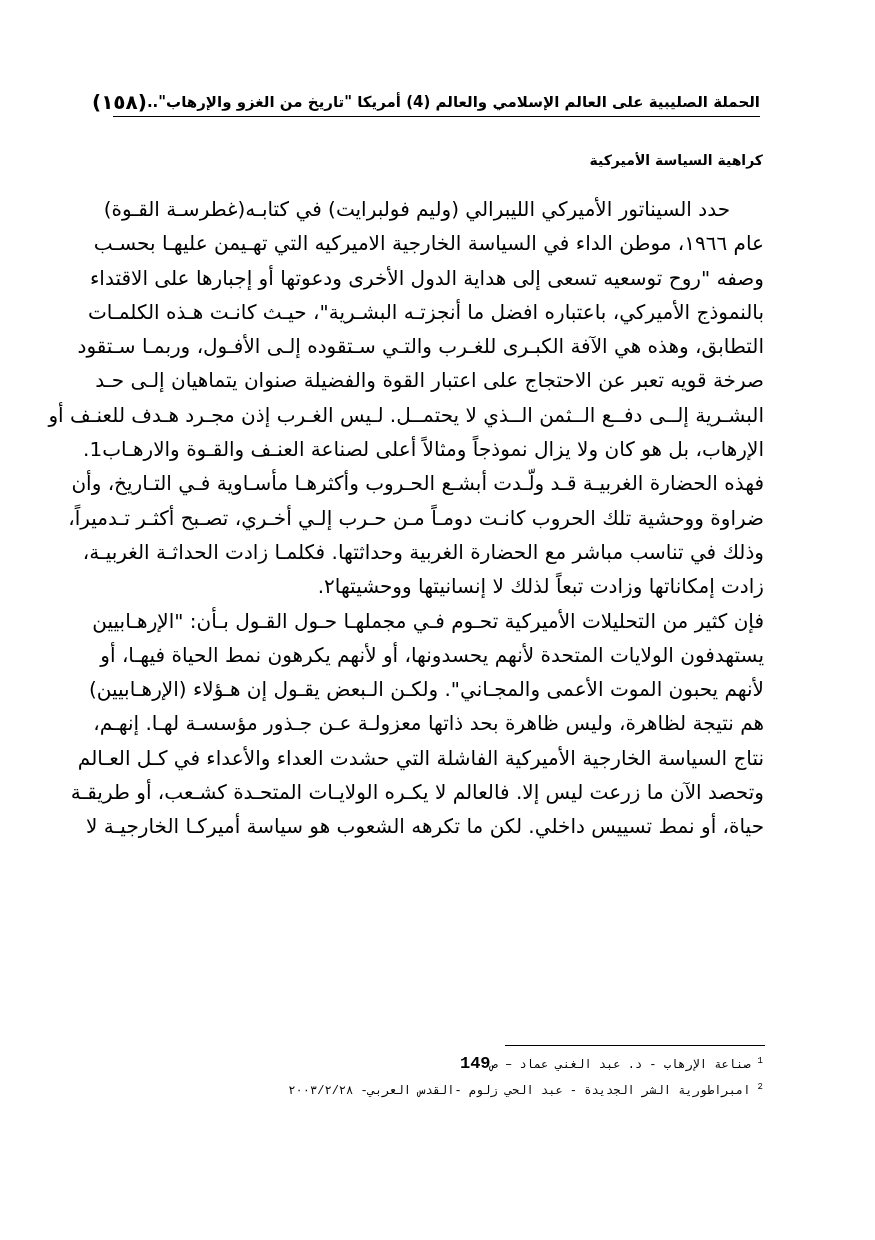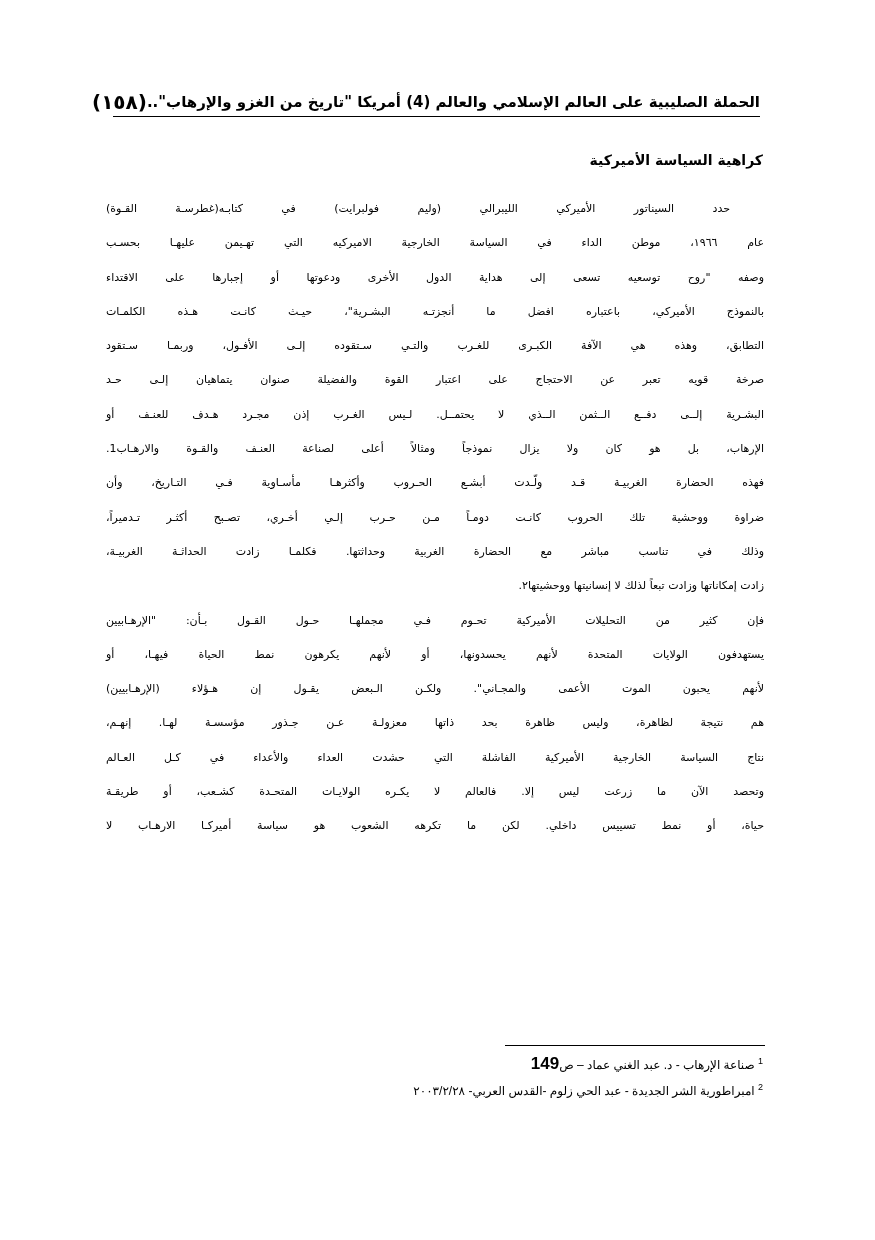--- a/index.html
+++ b/index.html
@@ -23,7 +23,7 @@
       direction: rtl; text-align: justify; text-align-last: right;
     }
     .line {
-      display: block; height: 34.3px; line-height: 34.3px; font-size: 11px;
+      display: block; height: 34.3px; line-height: 34.3px; font-size: 20px;
       white-space: nowrap; text-align: justify; text-align-last: justify;
     }
     .line.last { text-align-last: right; }

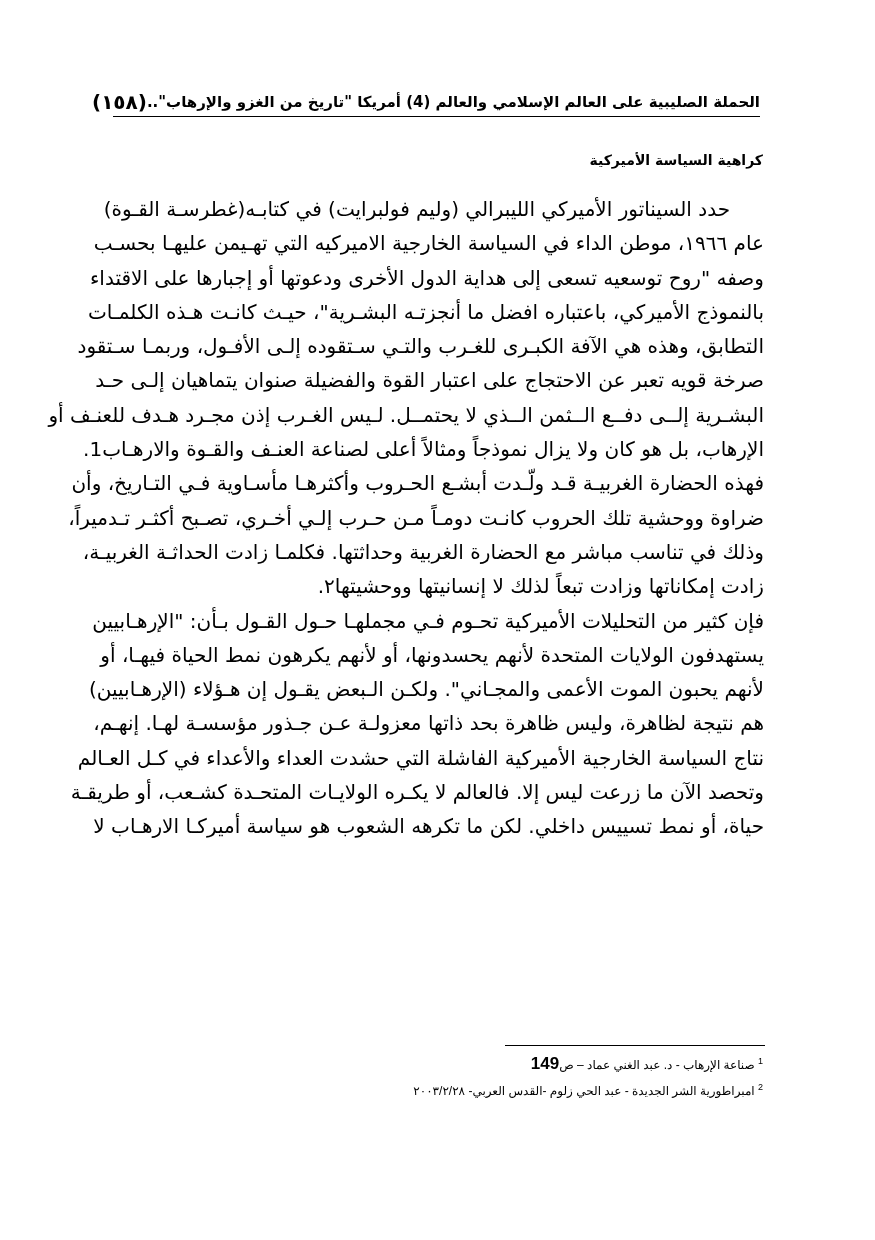--- a/index.html
+++ b/index.html
@@ -65,7 +65,7 @@
   <span class="line">هم نتيجة لظاهرة، وليس ظاهرة بحد ذاتها معزولـة عـن جـذور مؤسسـة لهـا. إنهـم،</span>
   <span class="line">نتاج السياسة الخارجية الأميركية الفاشلة التي حشدت العداء والأعداء في كـل العـالم</span>
   <span class="line">وتحصد الآن ما زرعت ليس إلا. فالعالم لا يكـره الولايـات المتحـدة كشـعب، أو طريقـة</span>
-  <span class="line">حياة، أو نمط تسييس داخلي. لكن ما تكرهه الشعوب هو سياسة أميركـا الارهـاب لا</span>
+  <span class="line">حياة، أو نمط تسييس داخلي. لكن ما تكرهه الشعوب هو سياسة أميركـا الخارجيـة لا</span>
 </div>
 
 <div class="fn-rule"></div>

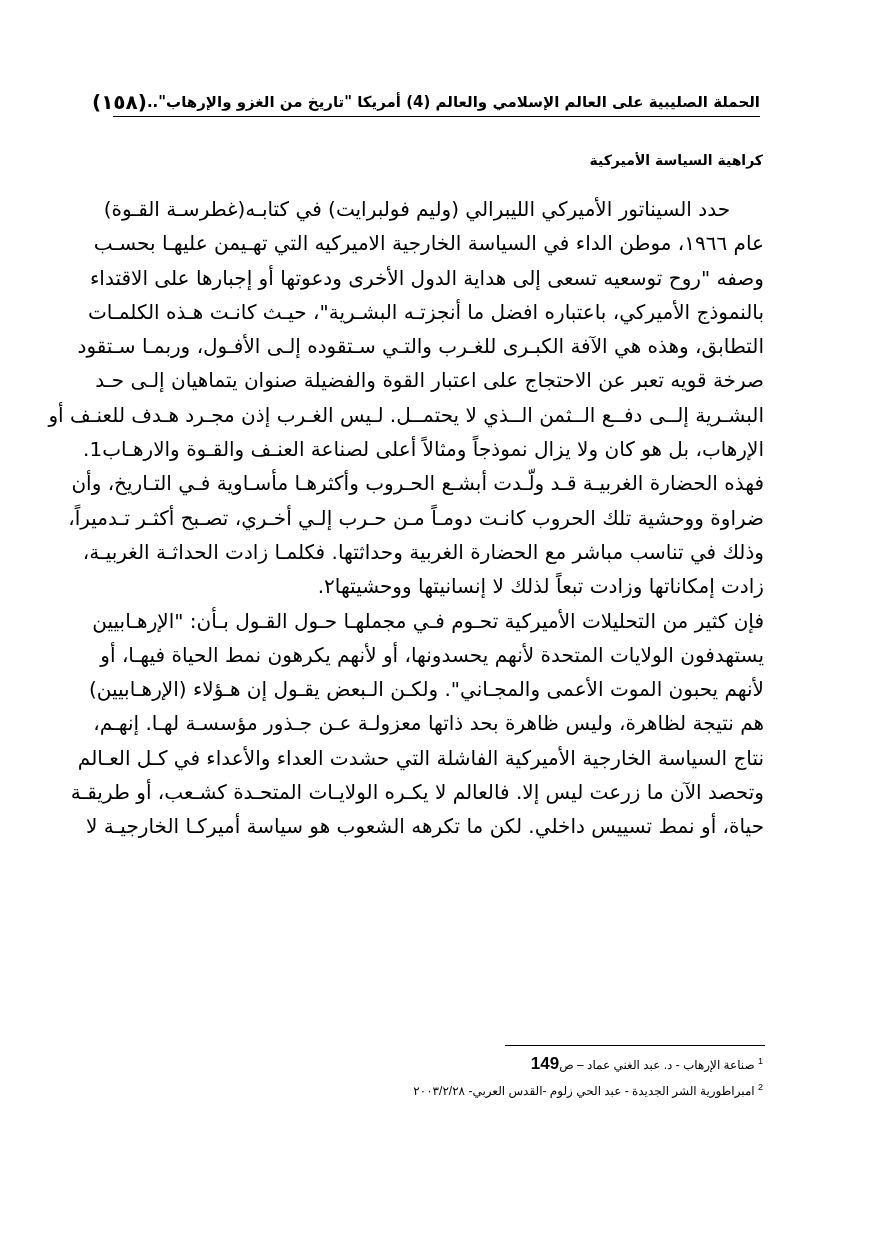--- a/index.html
+++ b/index.html
@@ -32,7 +32,7 @@
       position: absolute; left: 505px; top: 1045px; width: 260px; height: 1px; background: #000;
     }
     .footnotes { position: absolute; right: 112px; top: 1050px; direction: rtl; width: 500px; }
-    .footnote { font-family: Liberation Sans, sans-serif; font-size: 12px; line-height: 22px; white-space: nowrap; text-align: right; }
+    .footnote { font-family: Liberation Mono, monospace; font-size: 12px; line-height: 22px; white-space: nowrap; text-align: right; }
     .footnote sup { font-size: 9px; }
     .footnote .big { font-weight: bold; font-size: 17px; }
   </style>

